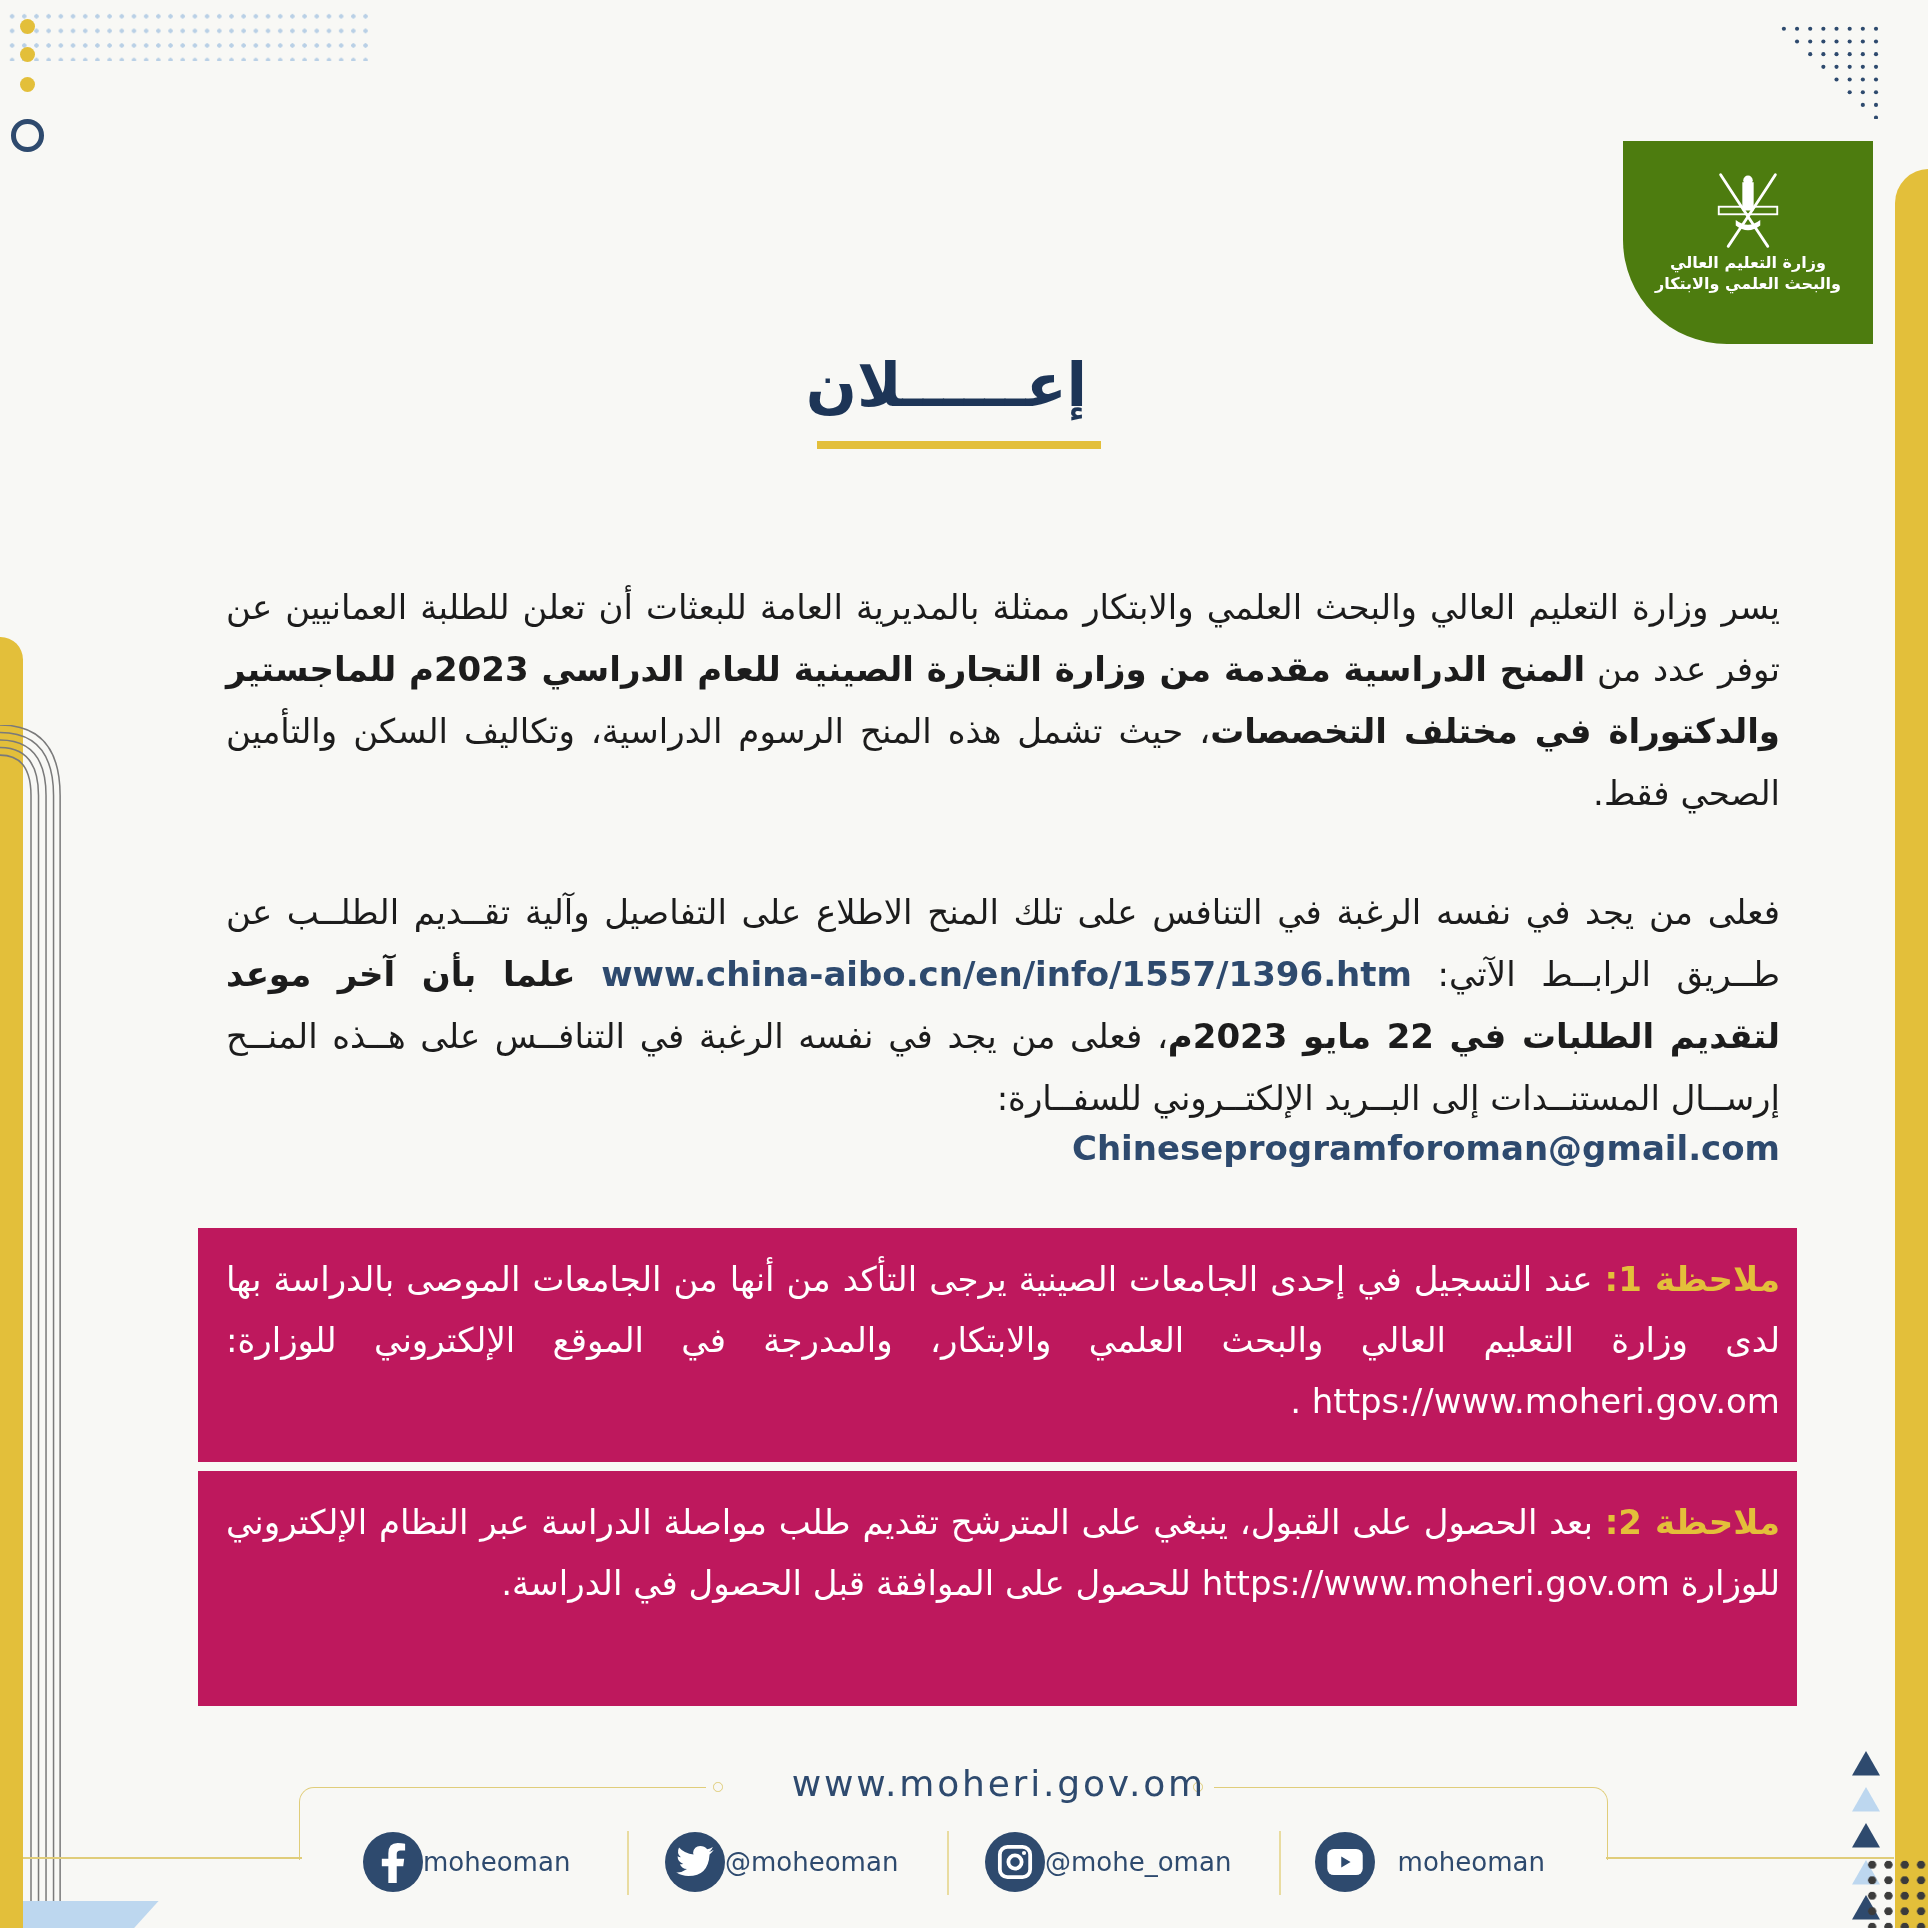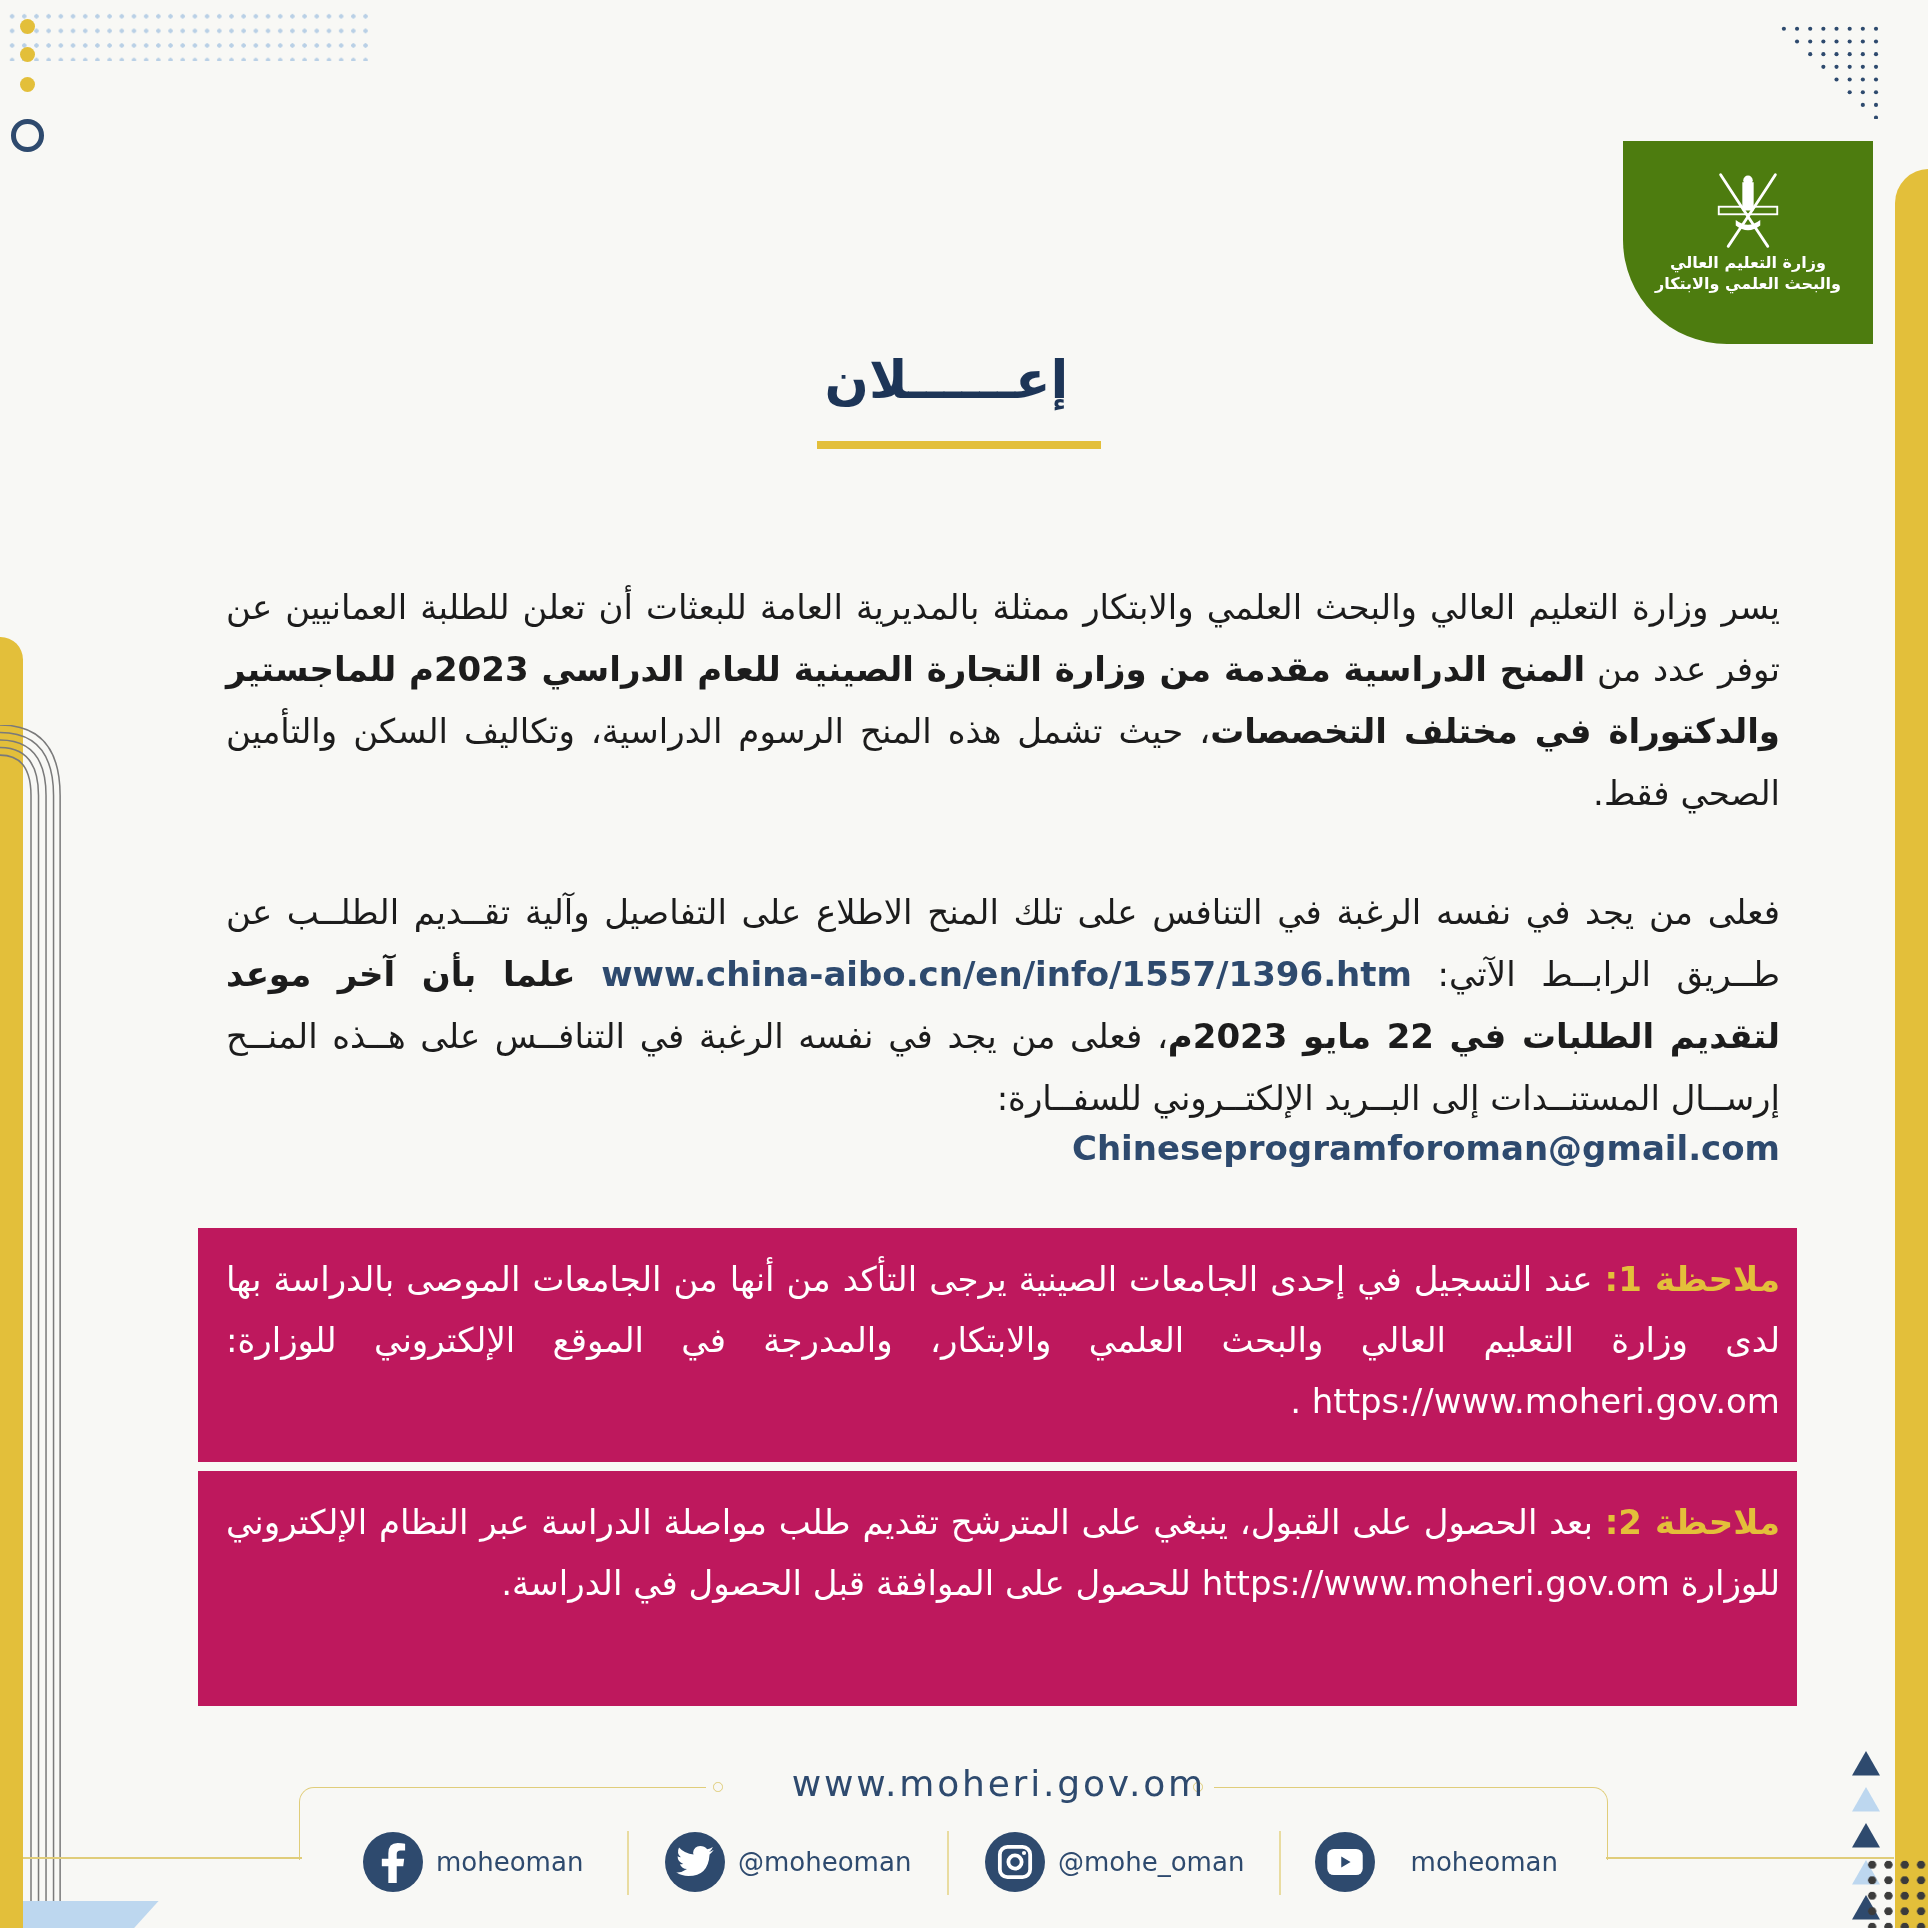--- a/index.html
+++ b/index.html
@@ -29,7 +29,7 @@
   .logo-text { position:absolute; left:0; right:0; top:111px; font-size:16px; font-weight:bold; line-height:21px; direction:rtl; }
   .logo-line { display:block; }
   
-  .title { left:791px; top:350px; width:311px; text-align:center; font-size:52px; font-weight:bold; color:#1d3557;
+  .title { left:791px; top:350px; width:311px; text-align:center; font-size:60px; font-weight:bold; color:#1d3557;
     direction:rtl; letter-spacing:1.9px; }
   .title-underline { left:817px; top:441px; width:284px; height:7.5px; background:#e3bf3a; }
   

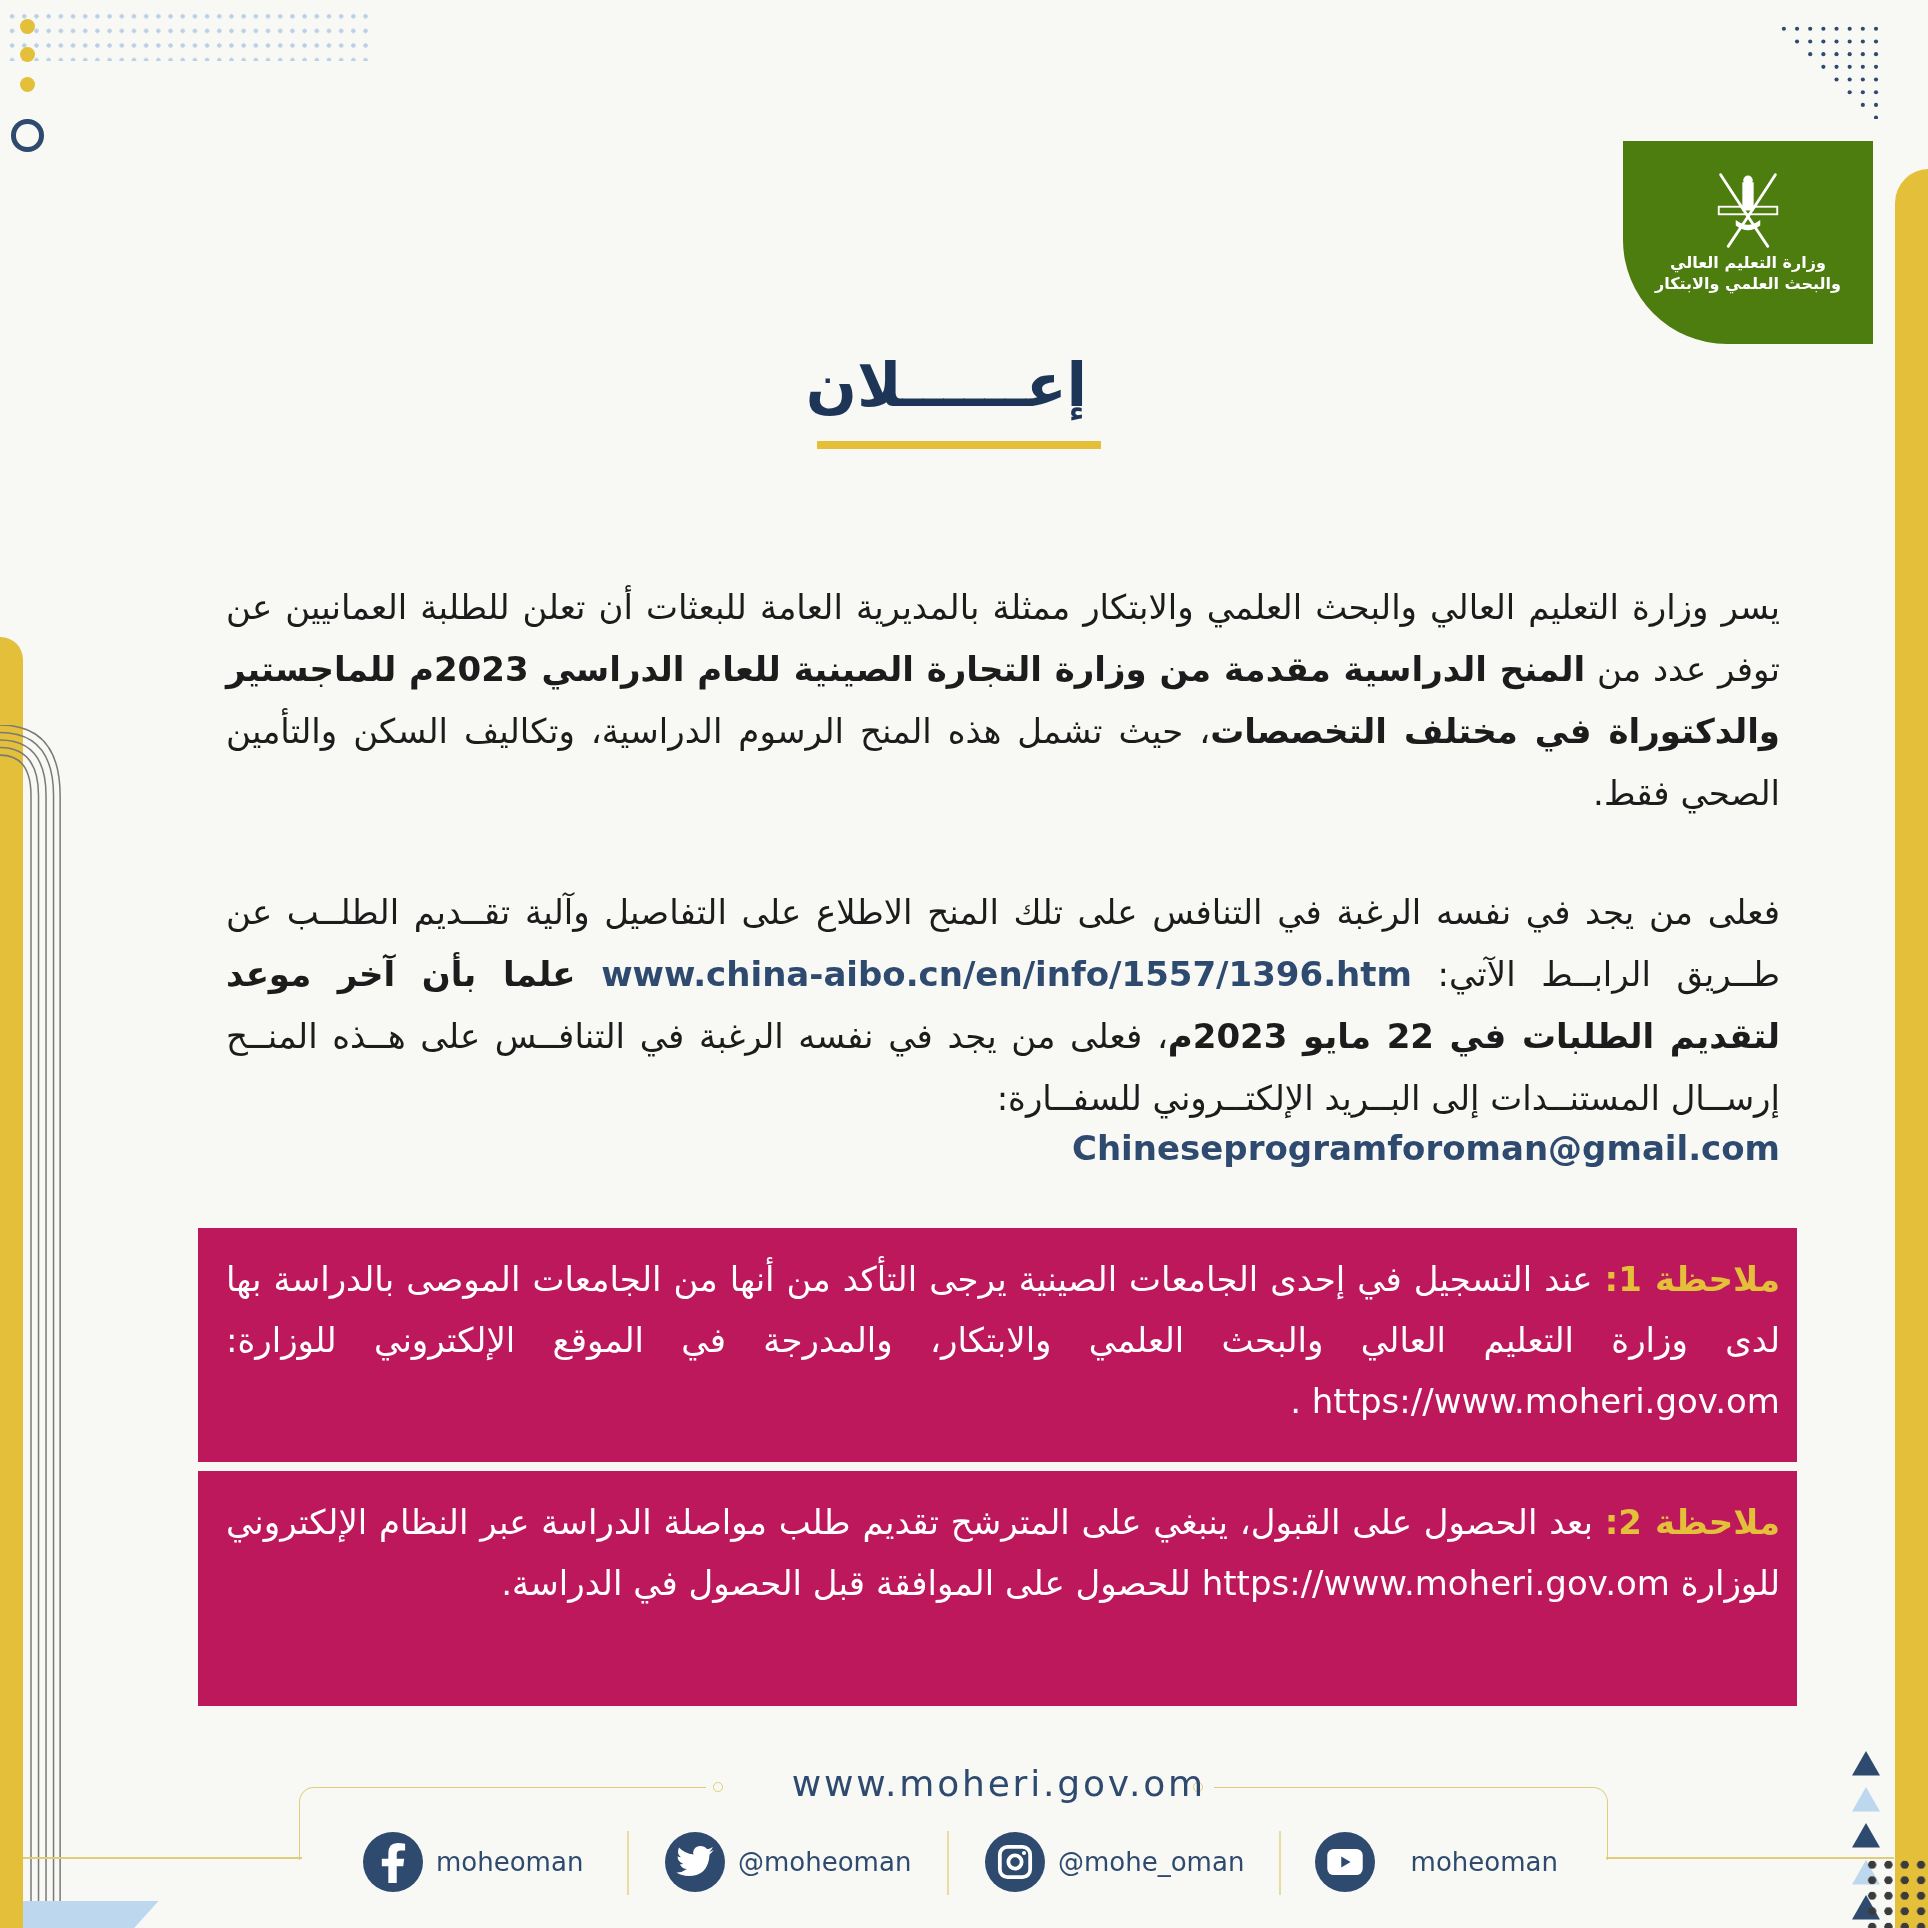--- a/index.html
+++ b/index.html
@@ -47,7 +47,7 @@
   .footer-mask { left:706px; top:1770px; width:508px; height:38px; background:#f8f8f5; }
   .footer-knob { width:7.5px; height:7.5px; border:1.9px solid #e0cd7a; border-radius:50%; background:#f8f8f5; top:1782px; }
   .site { left:716px; top:1763px; width:490px; text-align:right; font-size:36px; color:#2e4a6e; letter-spacing:2.8px; }
-  .social { top:1831px; height:62px; display:flex; align-items:center; gap:13px; }
+  .social { top:1831px; height:62px; display:flex; align-items:center; }
   .soc-icon { width:60px; height:60px; border-radius:50%; background:#2e4a6e; display:flex; align-items:center; justify-content:center; }
   .soc-label { font-size:26px; color:#2e4a6e; }
   .sep { top:1831px; width:1.9px; height:64px; background:#e9dca0; }

